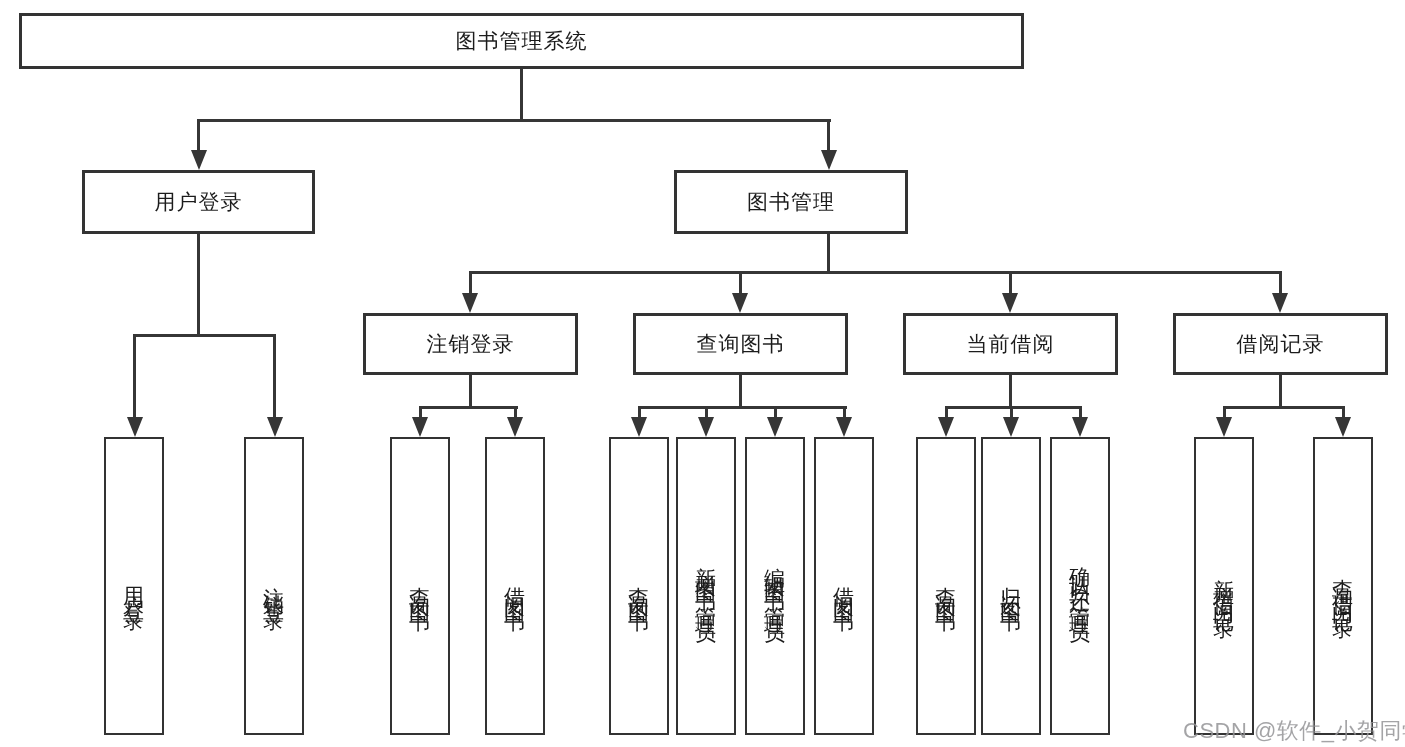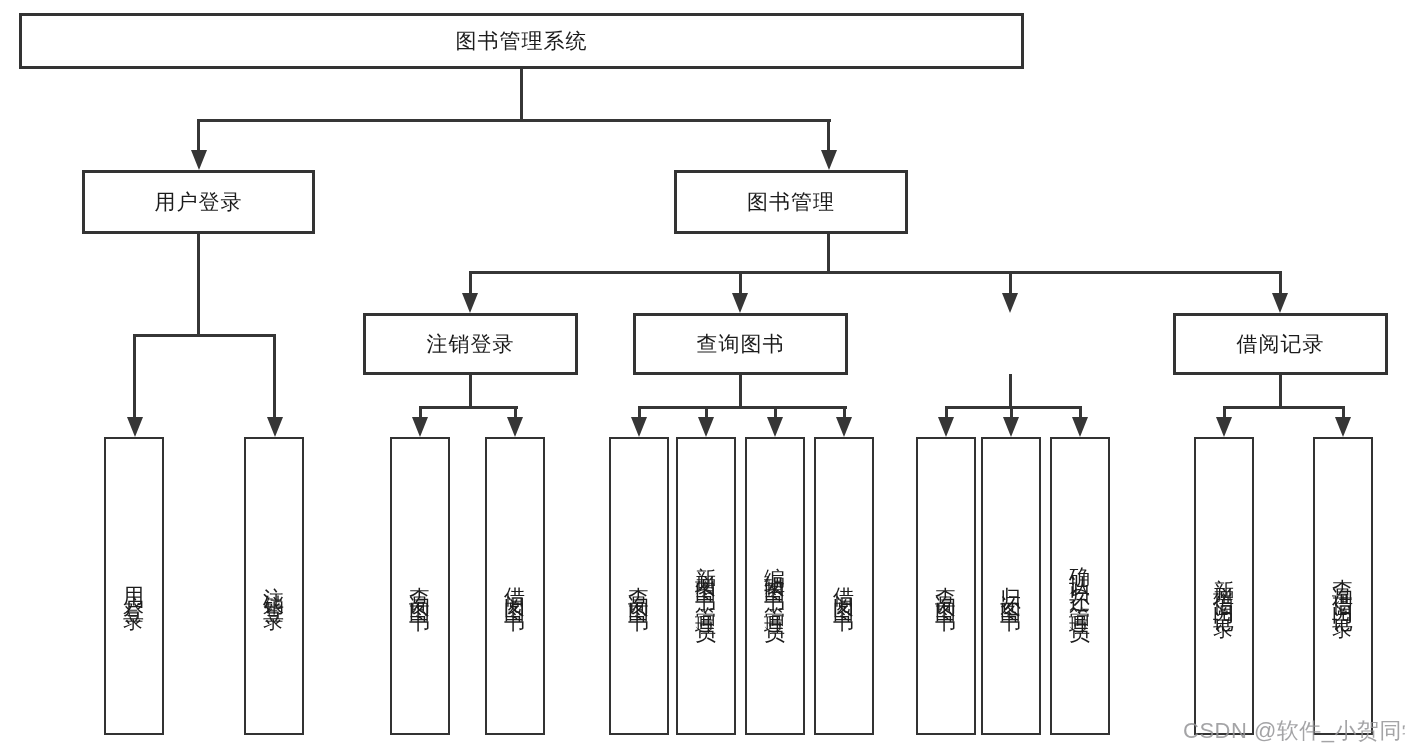--- a/index.html
+++ b/index.html
@@ -156,6 +156,9 @@
     <span>查询图书</span>
   </div>
 
+  <div class="hbox" style="left:903px;top:313px;width:215px;height:62px">
+    <span>当前借阅</span>
+  </div>
 
   <div class="hbox" style="left:1173px;top:313px;width:215px;height:62px">
     <span>借阅记录</span>

